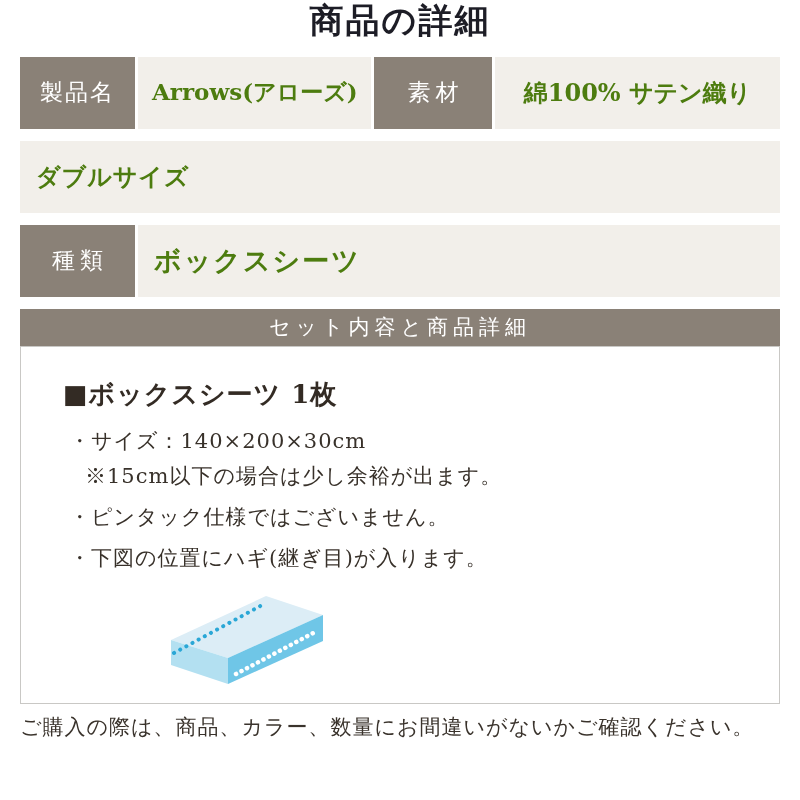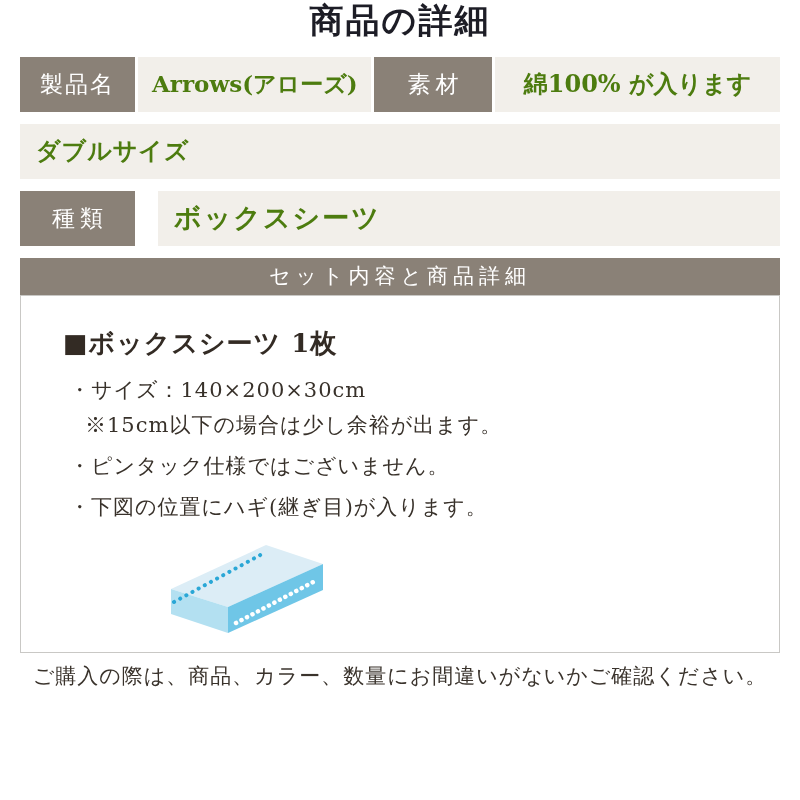--- a/index.html
+++ b/index.html
@@ -36,7 +36,7 @@
     line-height: 1.2;
   }
 
-  .spec-row { display: flex; gap: 3px; margin-bottom: 12px; height: 55px; }
+  .spec-row { display: flex; gap: 3px; margin-bottom: 12px; height: 72px; }
   .spec-label {
     flex: 0 0 115px;
     background: var(--label_bg);

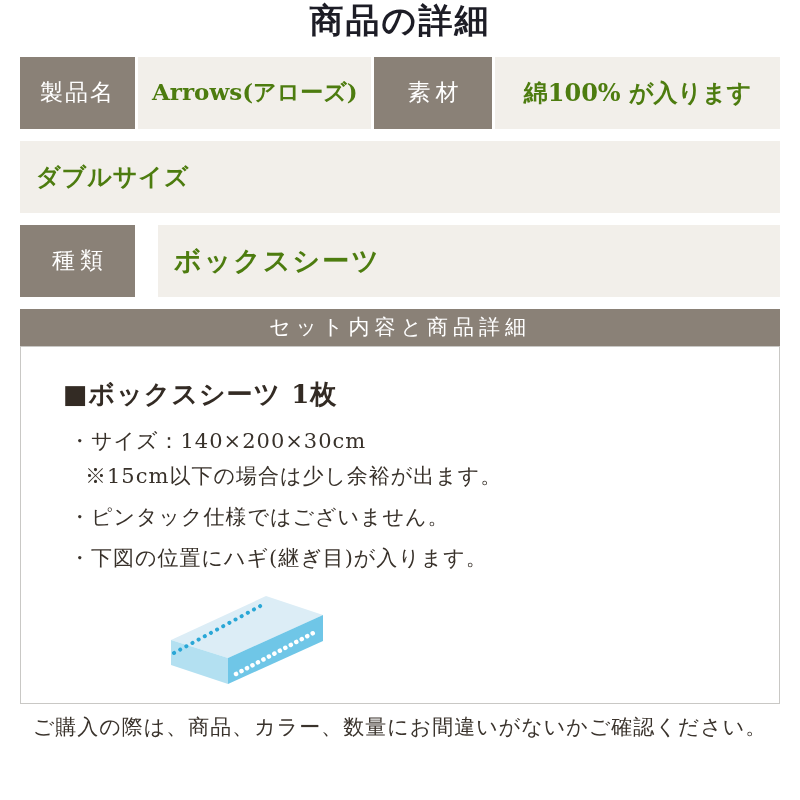--- a/index.html
+++ b/index.html
@@ -113,7 +113,7 @@
     <div class="spec-label ls-tight">製品名</div>
     <div class="spec-value v-product">Arrows(アローズ)</div>
     <div class="spec-label l-material ls-mid">素材</div>
-    <div class="spec-value v-material">綿100% が入ります</div>
+    <div class="spec-value v-material">綿100% サテン織り</div>
   </div>
 
   <div class="spec-row">

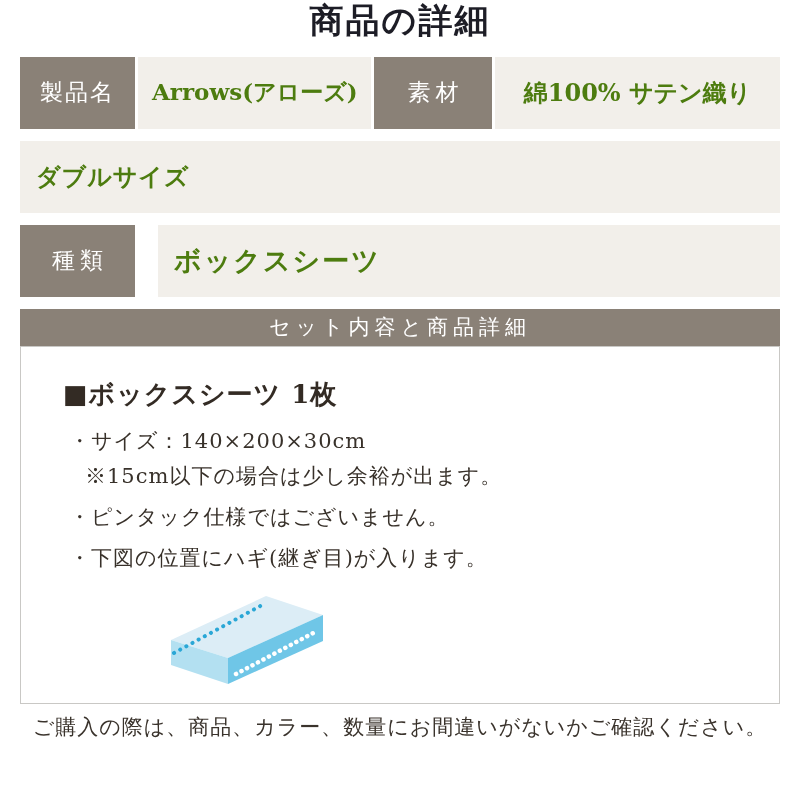--- a/index.html
+++ b/index.html
@@ -57,7 +57,7 @@
   .l-material { flex: 0 0 118px; }
   .v-material { flex: 1 1 auto; justify-content: center; font-size: 24px; }
   .v-size { flex: 1 1 auto; padding-left: 16px; font-size: 24px; letter-spacing: 1px; font-family: Liberation Serif, serif; }
-  .v-type { flex: 1 1 auto; padding-left: 16px; font-size: 27px; letter-spacing: 2px; margin-left: 20px; }
+  .v-type { flex: 1 1 auto; padding-left: 16px; font-size: 27px; letter-spacing: 2px; }
 
   .section-header {
     height: 37px;

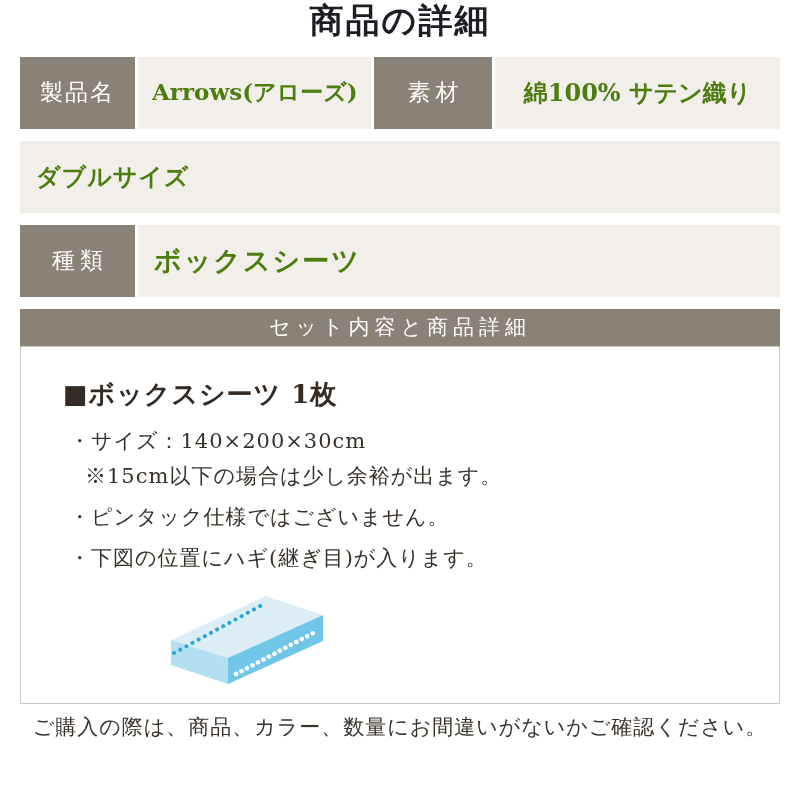--- a/index.html
+++ b/index.html
@@ -96,7 +96,7 @@
 
   .footer-note {
     margin-top: 9px;
-    text-align: center;
+    text-align: left;
     font-size: 21px;
     letter-spacing: 1px;
     color: #3a332c;

